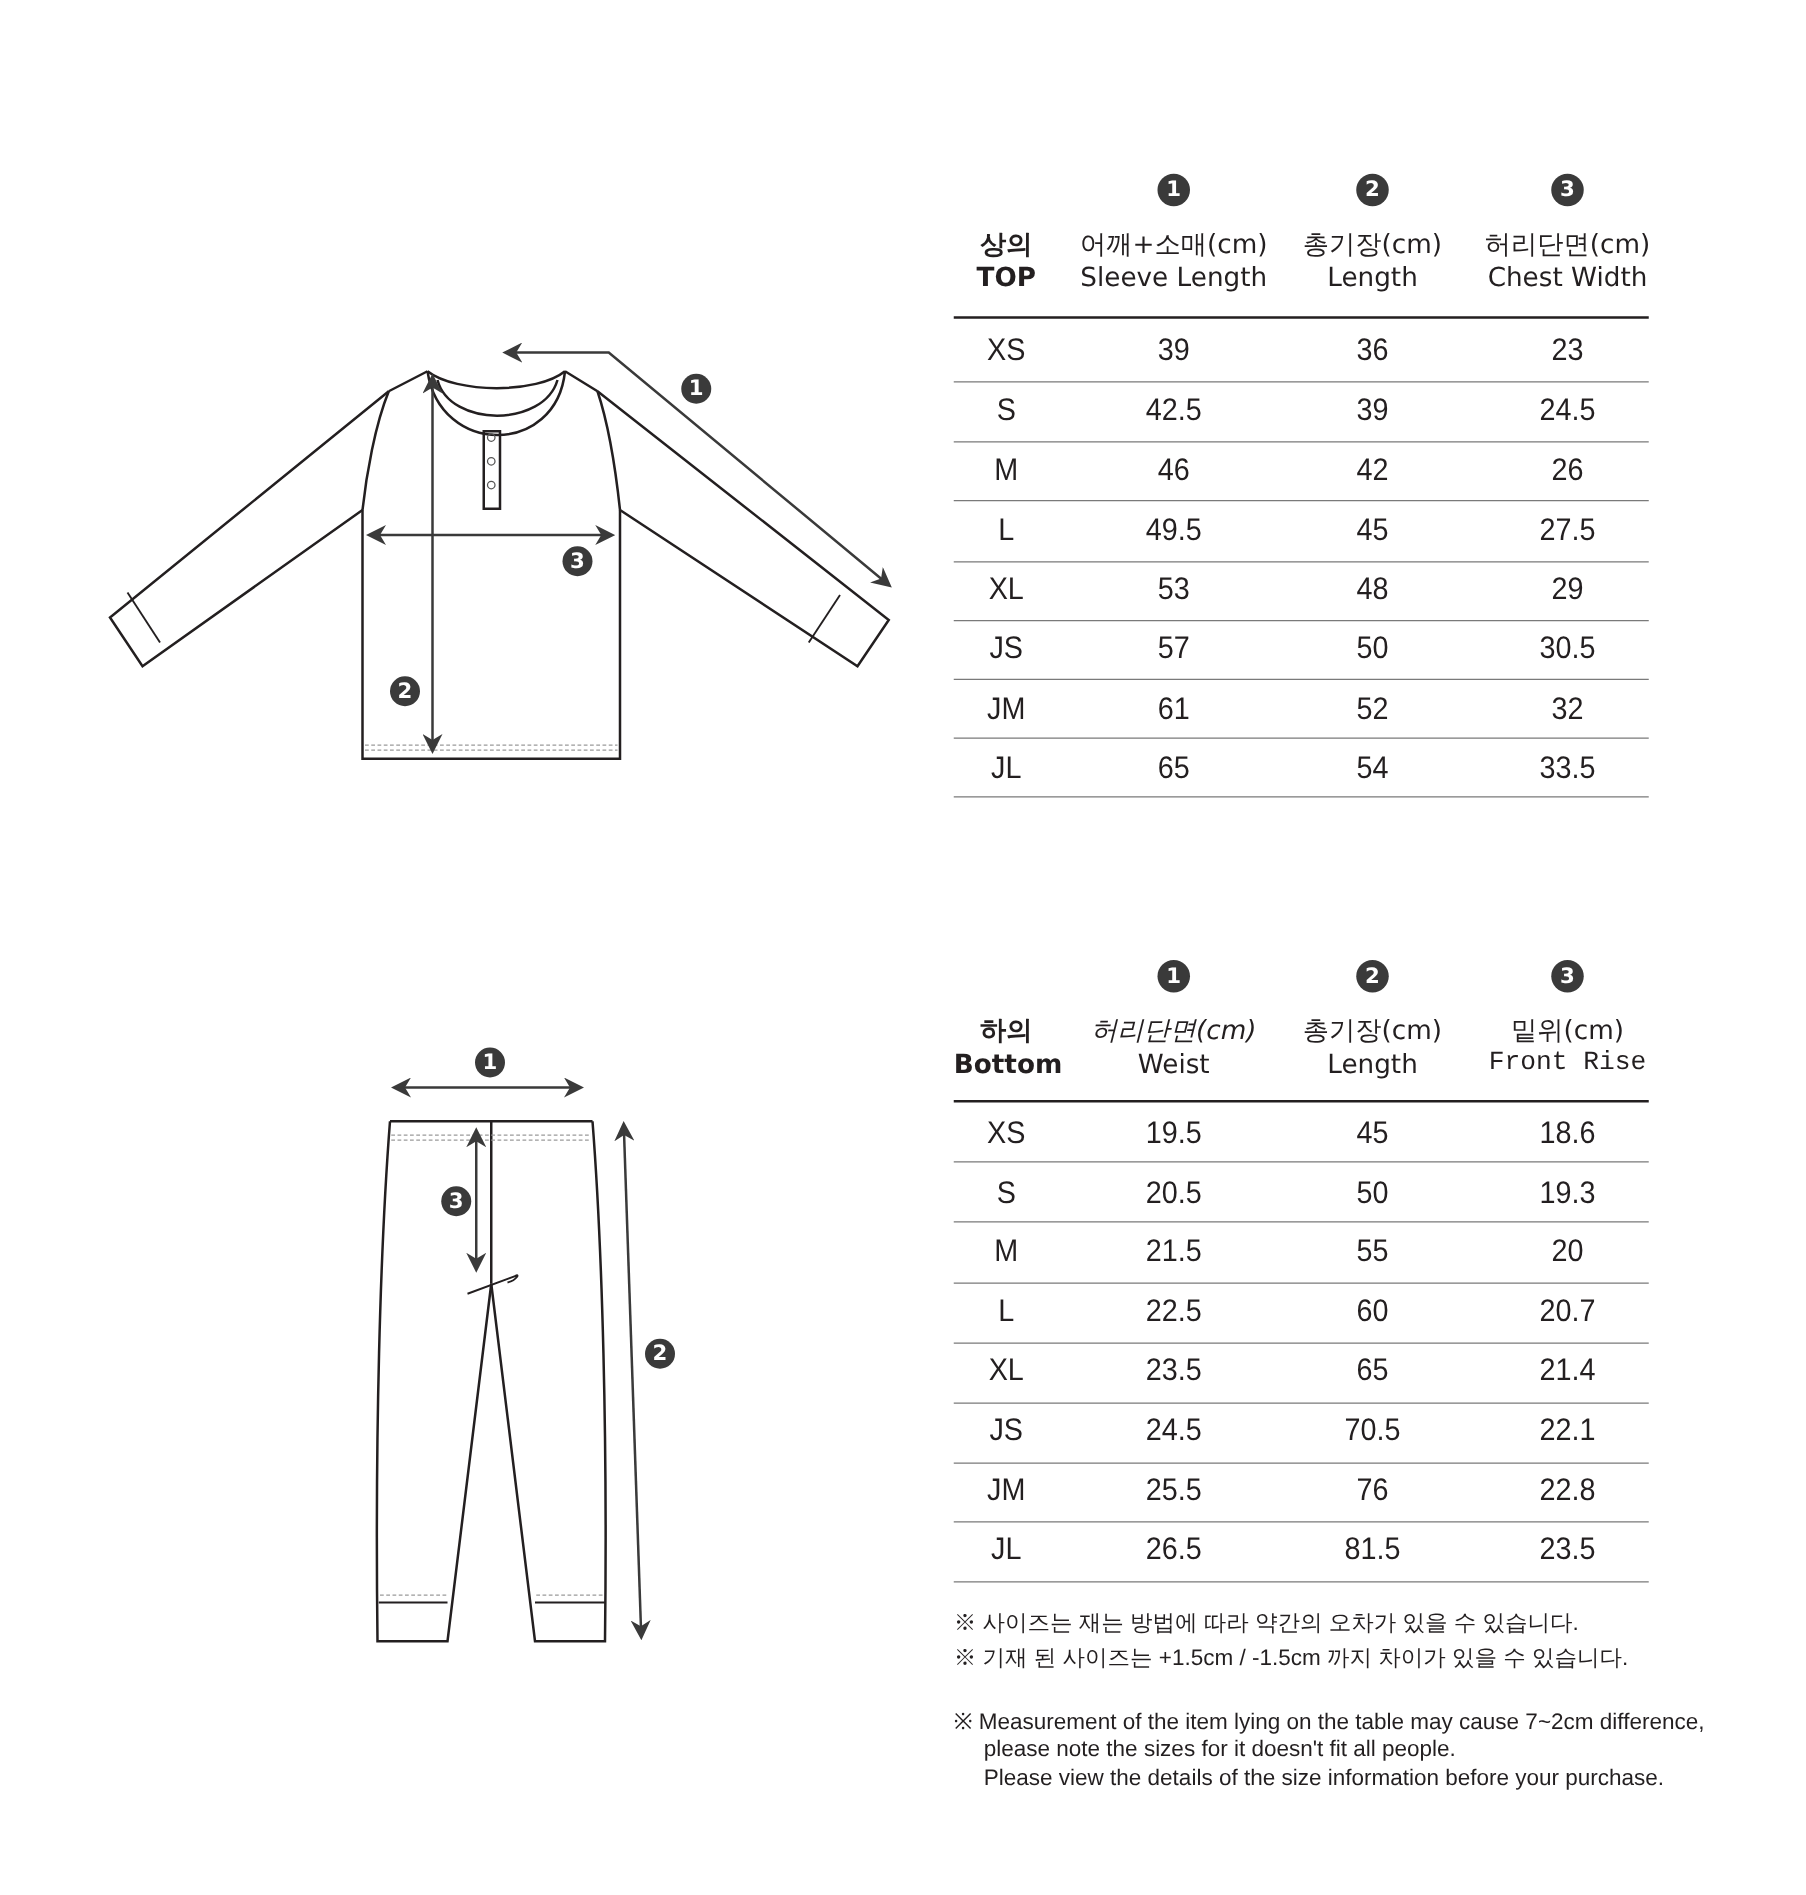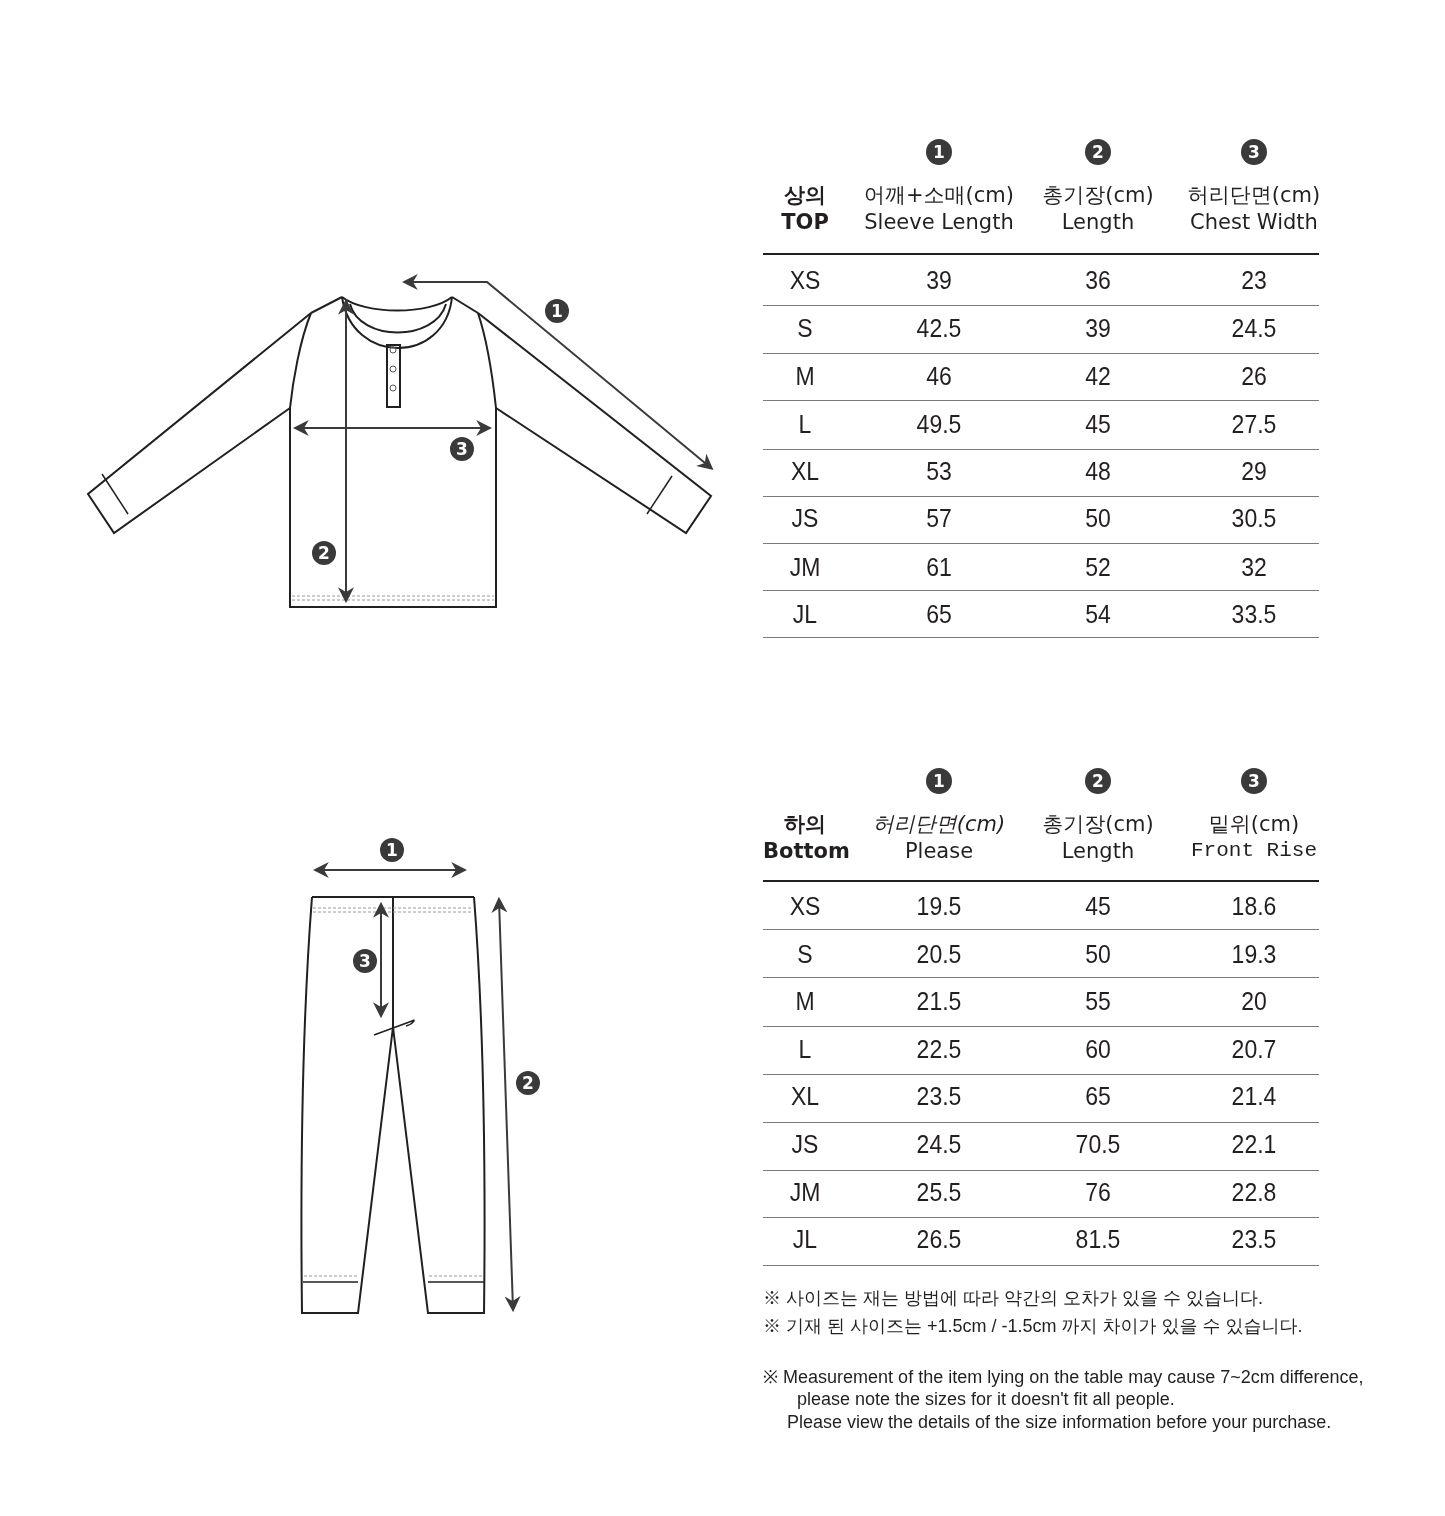--- a/index.html
+++ b/index.html
@@ -173,7 +173,7 @@
 
   <div class="hdr-num" style="left:163px;top:10px;">1</div>
   <div class="hdr-line" style="left:86px;width:180px;top:52px;font-style:italic;">허리단면(cm)</div>
-  <div class="hdr-line" style="left:86px;width:180px;top:81px;">Please</div>
+  <div class="hdr-line" style="left:86px;width:180px;top:81px;">Weist</div>
 
   <div class="hdr-num" style="left:322px;top:10px;">2</div>
   <div class="hdr-line" style="left:255px;width:160px;top:52px;">총기장(cm)</div>

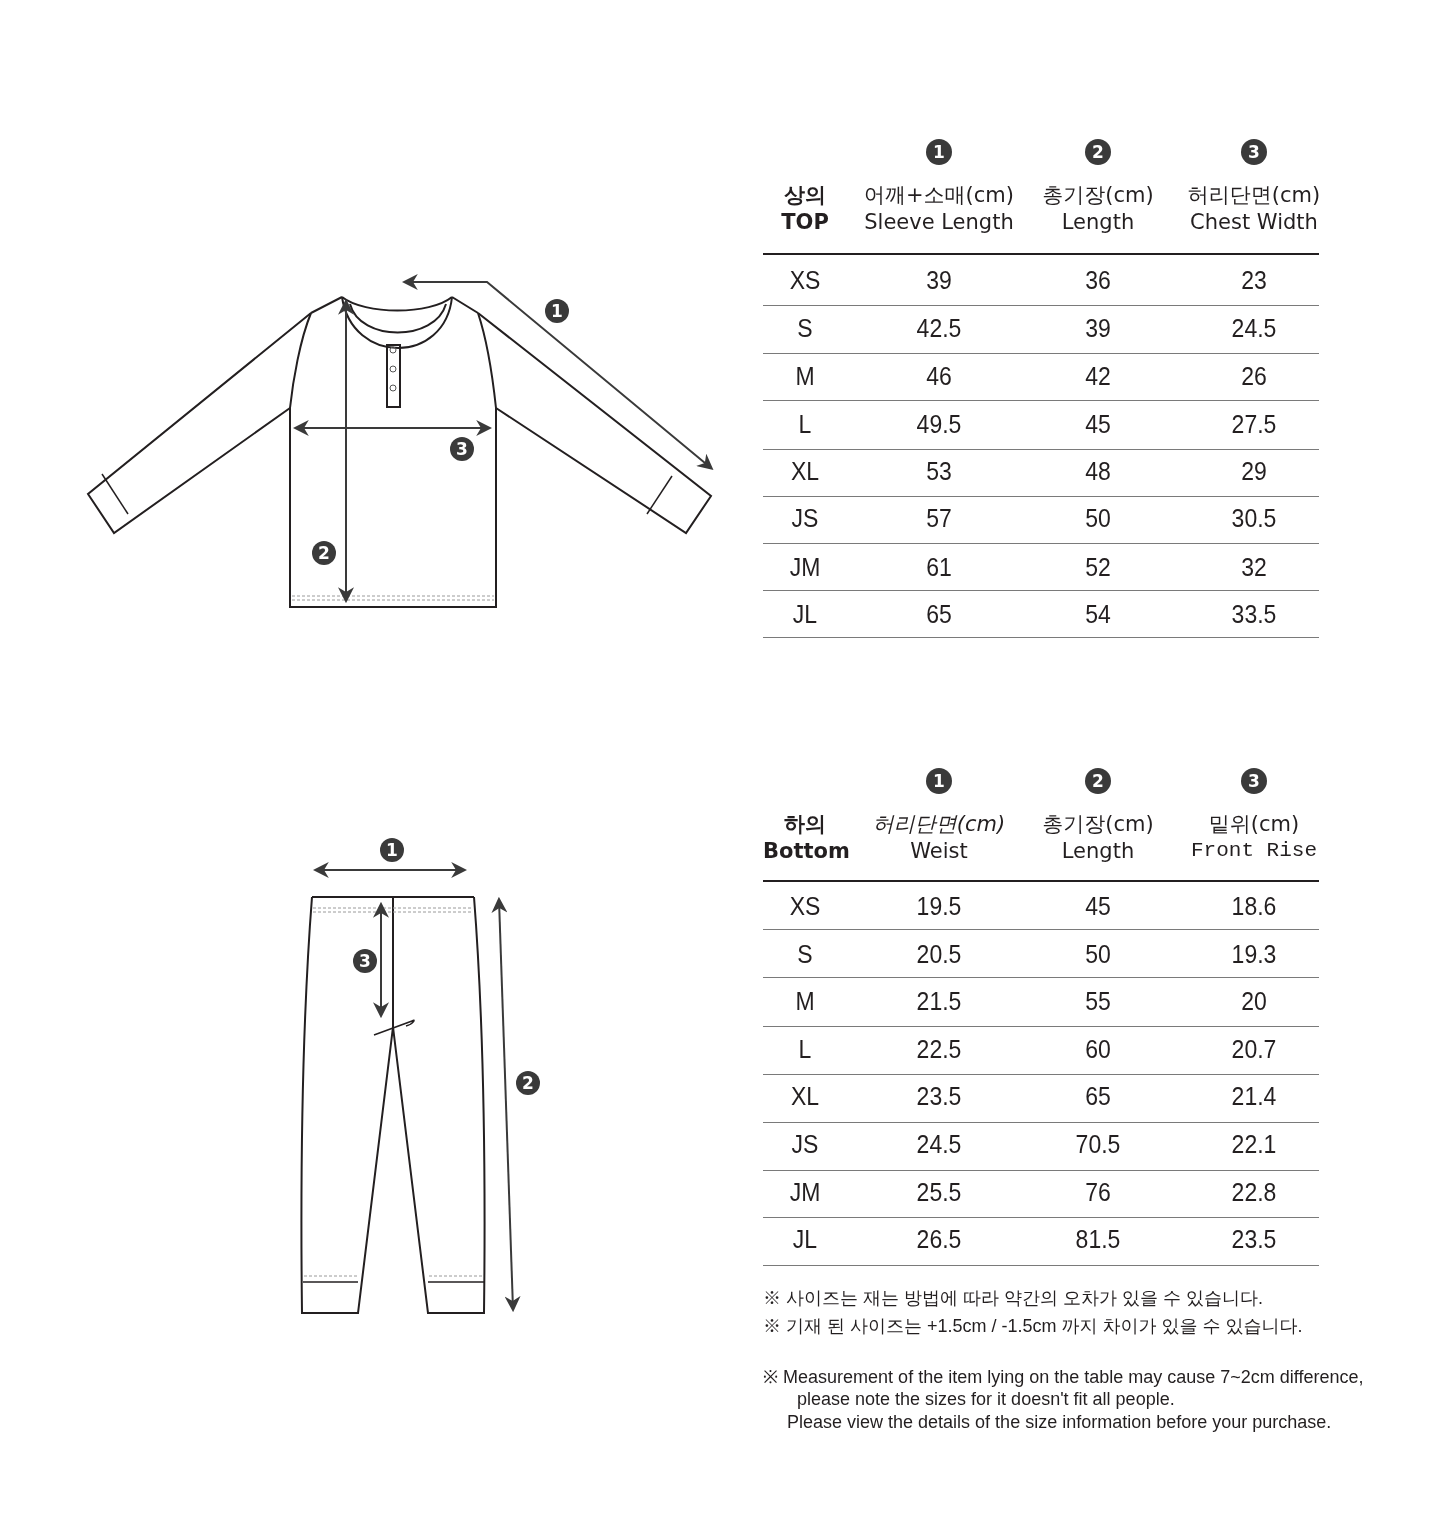--- a/index.html
+++ b/index.html
@@ -246,7 +246,7 @@
 <div class="note" style="top:1286px;">※ 사이즈는 재는 방법에 따라 약간의 오차가 있을 수 있습니다.</div>
 <div class="note" style="top:1314px;">※ 기재 된 사이즈는 +1.5cm / -1.5cm 까지 차이가 있을 수 있습니다.</div>
 <div class="note" style="top:1364px;">※ Measurement of the item lying on the table may cause 7~2cm difference,</div>
-<div class="note" style="top:1389px;left:787px;margin-left:10px;">please note the sizes for it doesn't fit all people.</div>
+<div class="note" style="top:1389px;left:787px;">please note the sizes for it doesn't fit all people.</div>
 <div class="note" style="top:1412px;left:787px;">Please view the details of the size information before your purchase.</div>
 
 </body></html>

